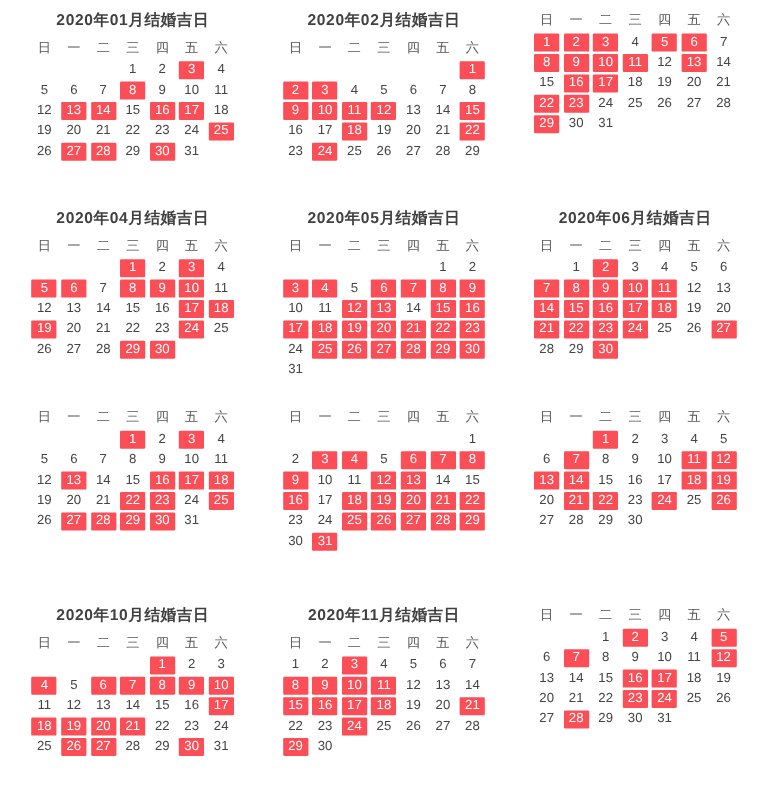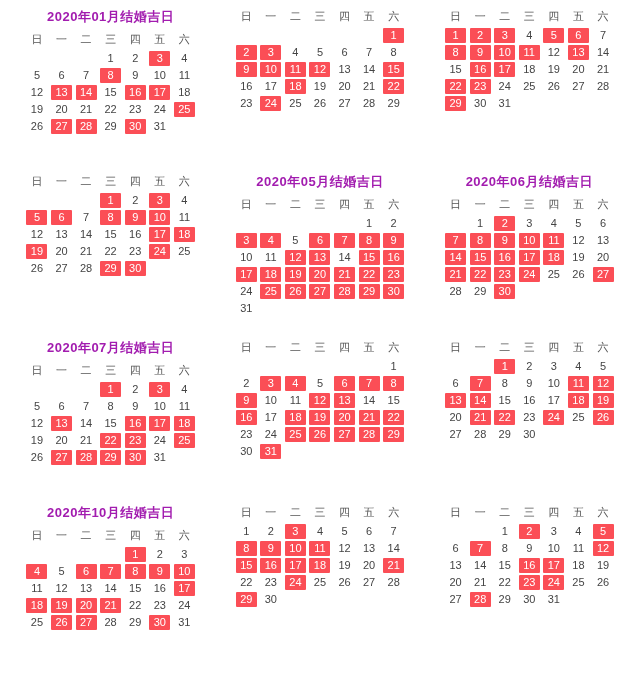--- a/index.html
+++ b/index.html
@@ -30,7 +30,7 @@
     box-sizing: border-box;
   }
   .m-title {
-    color: #a21caf;
+    color: #404040;
     font-size: 13px;
     font-weight: bold;
     letter-spacing: 0.5px;

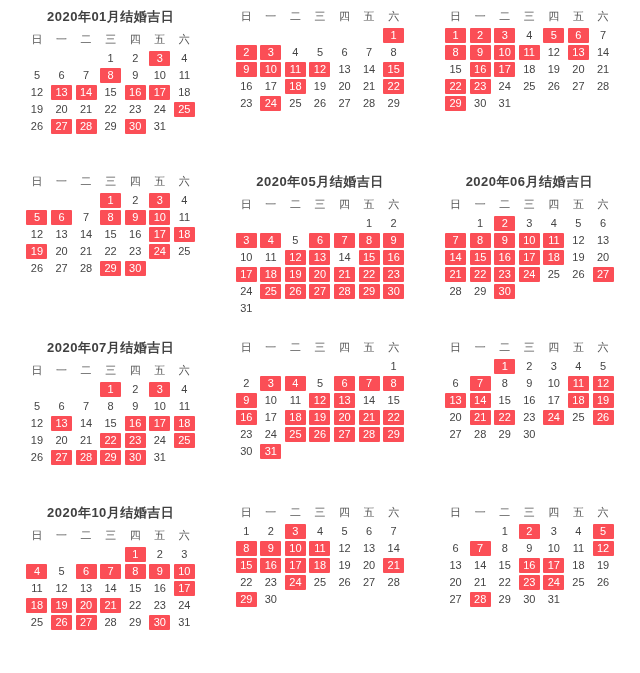--- a/index.html
+++ b/index.html
@@ -213,6 +213,7 @@
       </table>
     </div>
     <div class="month">
+      <div class="m-title">2020年02月结婚吉日</div>
       <table class="cal">
         <thead>
           <tr>

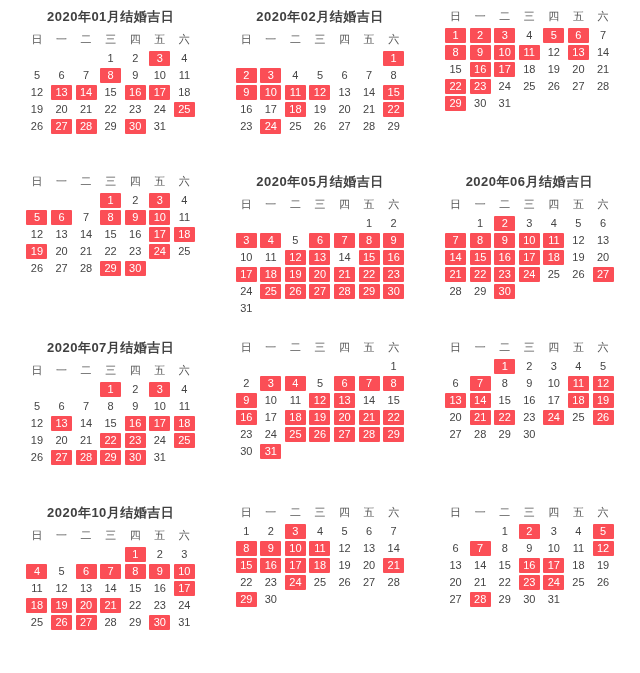--- a/index.html
+++ b/index.html
@@ -478,6 +478,7 @@
       </table>
     </div>
     <div class="month">
+      <div class="m-title">2020年04月结婚吉日</div>
       <table class="cal">
         <thead>
           <tr>

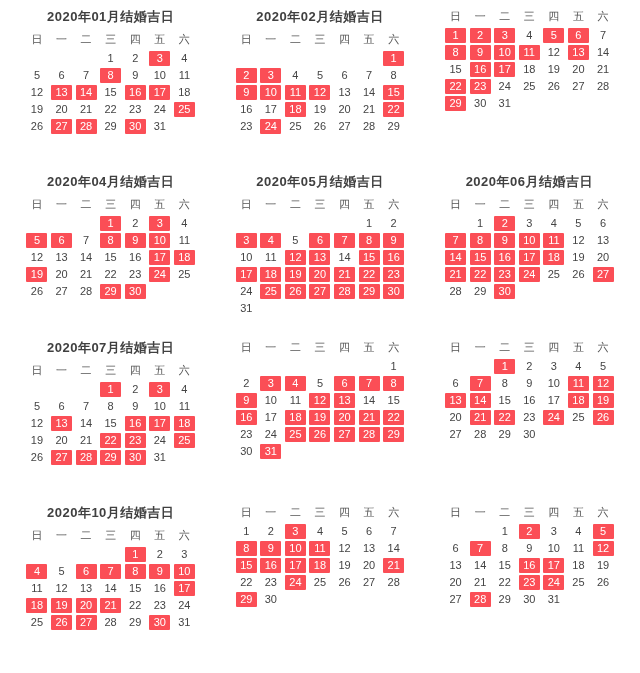--- a/index.html
+++ b/index.html
@@ -900,7 +900,6 @@
       </table>
     </div>
     <div class="month">
-      <div class="m-title">2020年07月结婚吉日</div>
       <table class="cal">
         <thead>
           <tr>

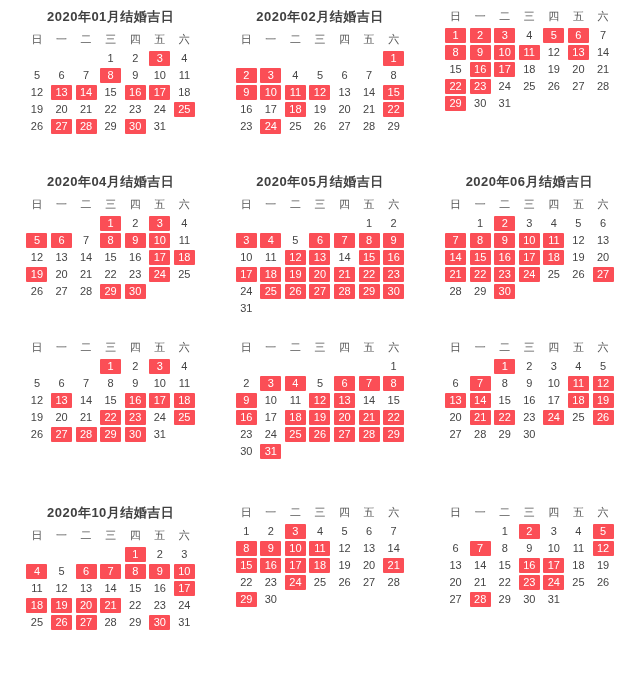--- a/index.html
+++ b/index.html
@@ -1452,6 +1452,7 @@
       </table>
     </div>
     <div class="month">
+      <div class="m-title">2020年11月结婚吉日</div>
       <table class="cal">
         <thead>
           <tr>

